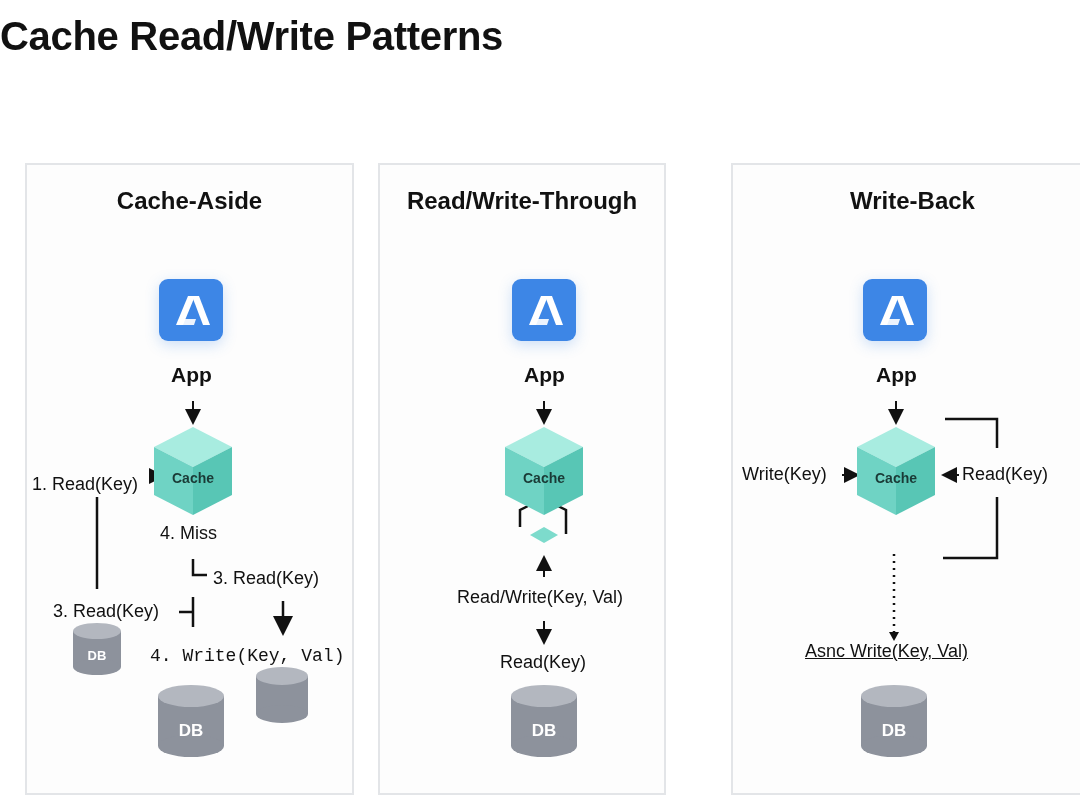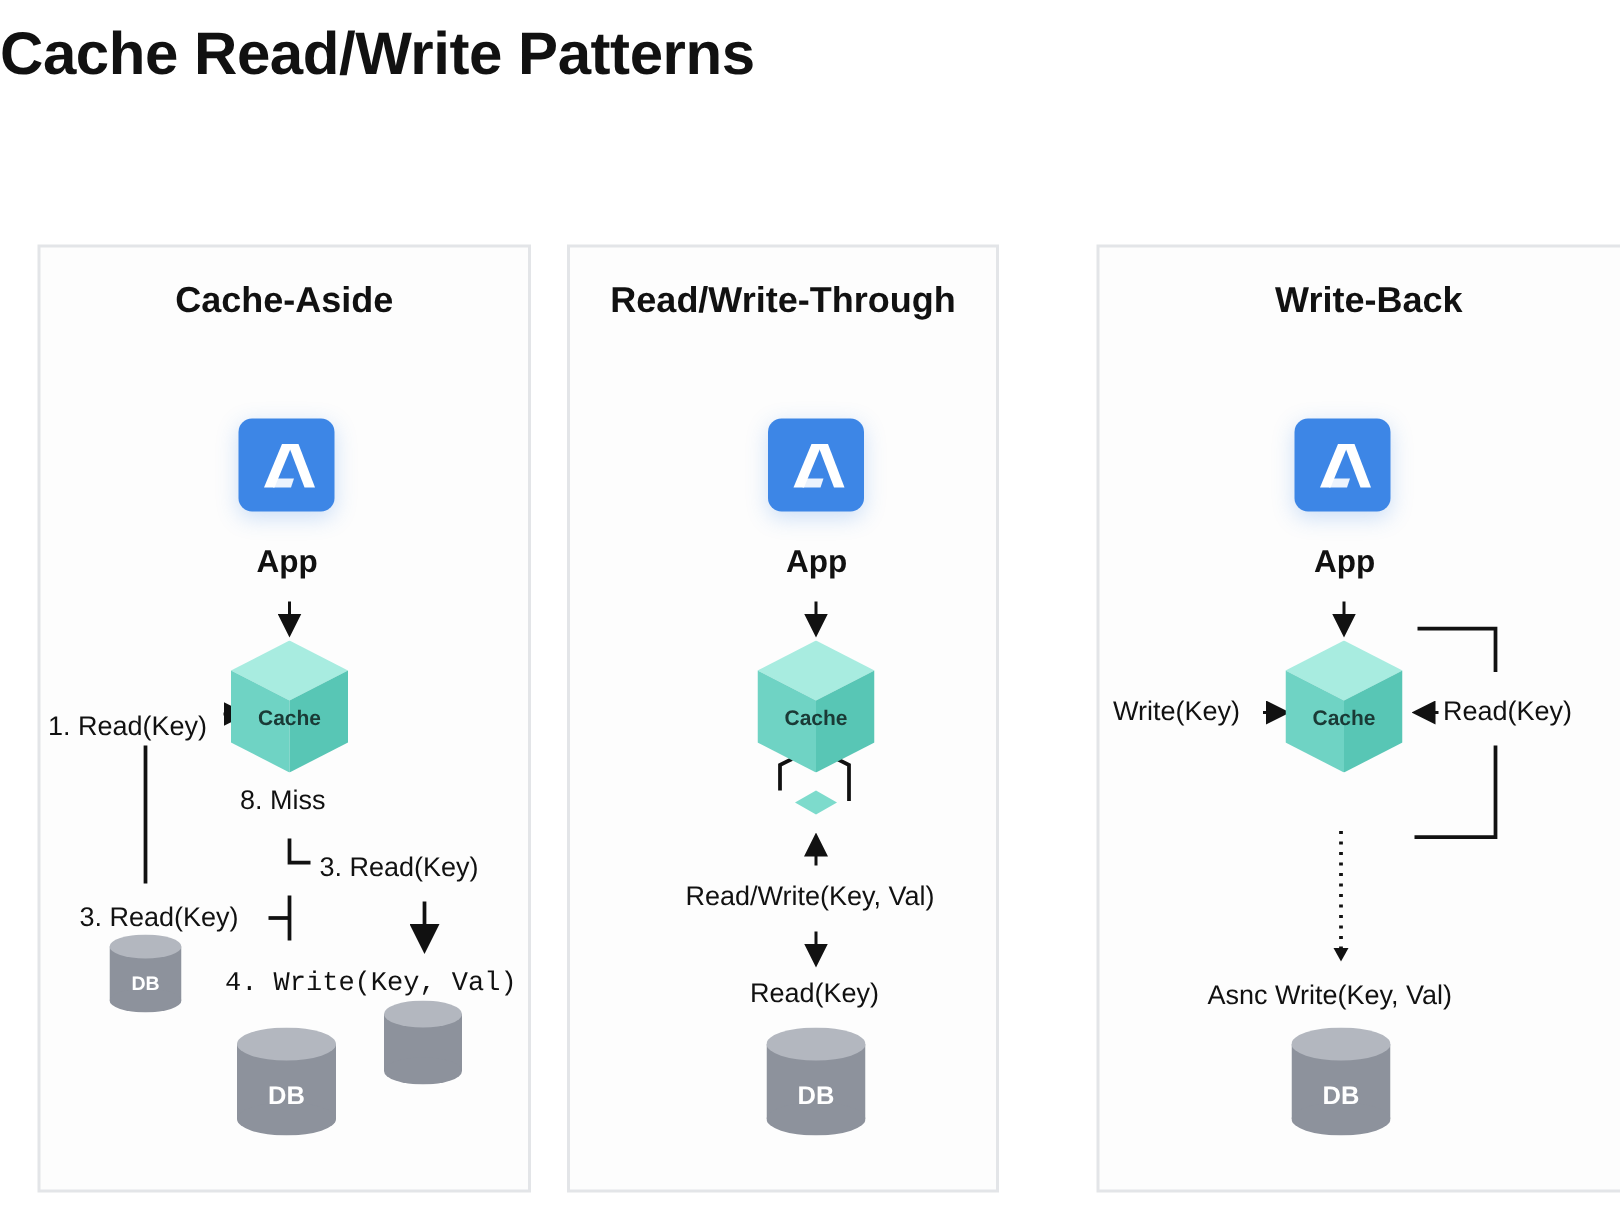--- a/index.html
+++ b/index.html
@@ -61,7 +61,7 @@
   </div>
 
   <div class="lbl" style="left:5px;top:285px;margin-top:24px;">1. Read(Key)</div>
-  <div class="lbl" style="left:133px;top:358px;">8. Miss</div>
+  <div class="lbl" style="left:133px;top:358px;">4. Miss</div>
   <div class="lbl" style="left:186px;top:403px;">3. Read(Key)</div>
   <div class="lbl" style="left:26px;top:436px;">3. Read(Key)</div>
   <div class="lbl" style="left:123px;top:481px;font-family:Liberation Mono, monospace;">4. Write(Key, Val)</div>

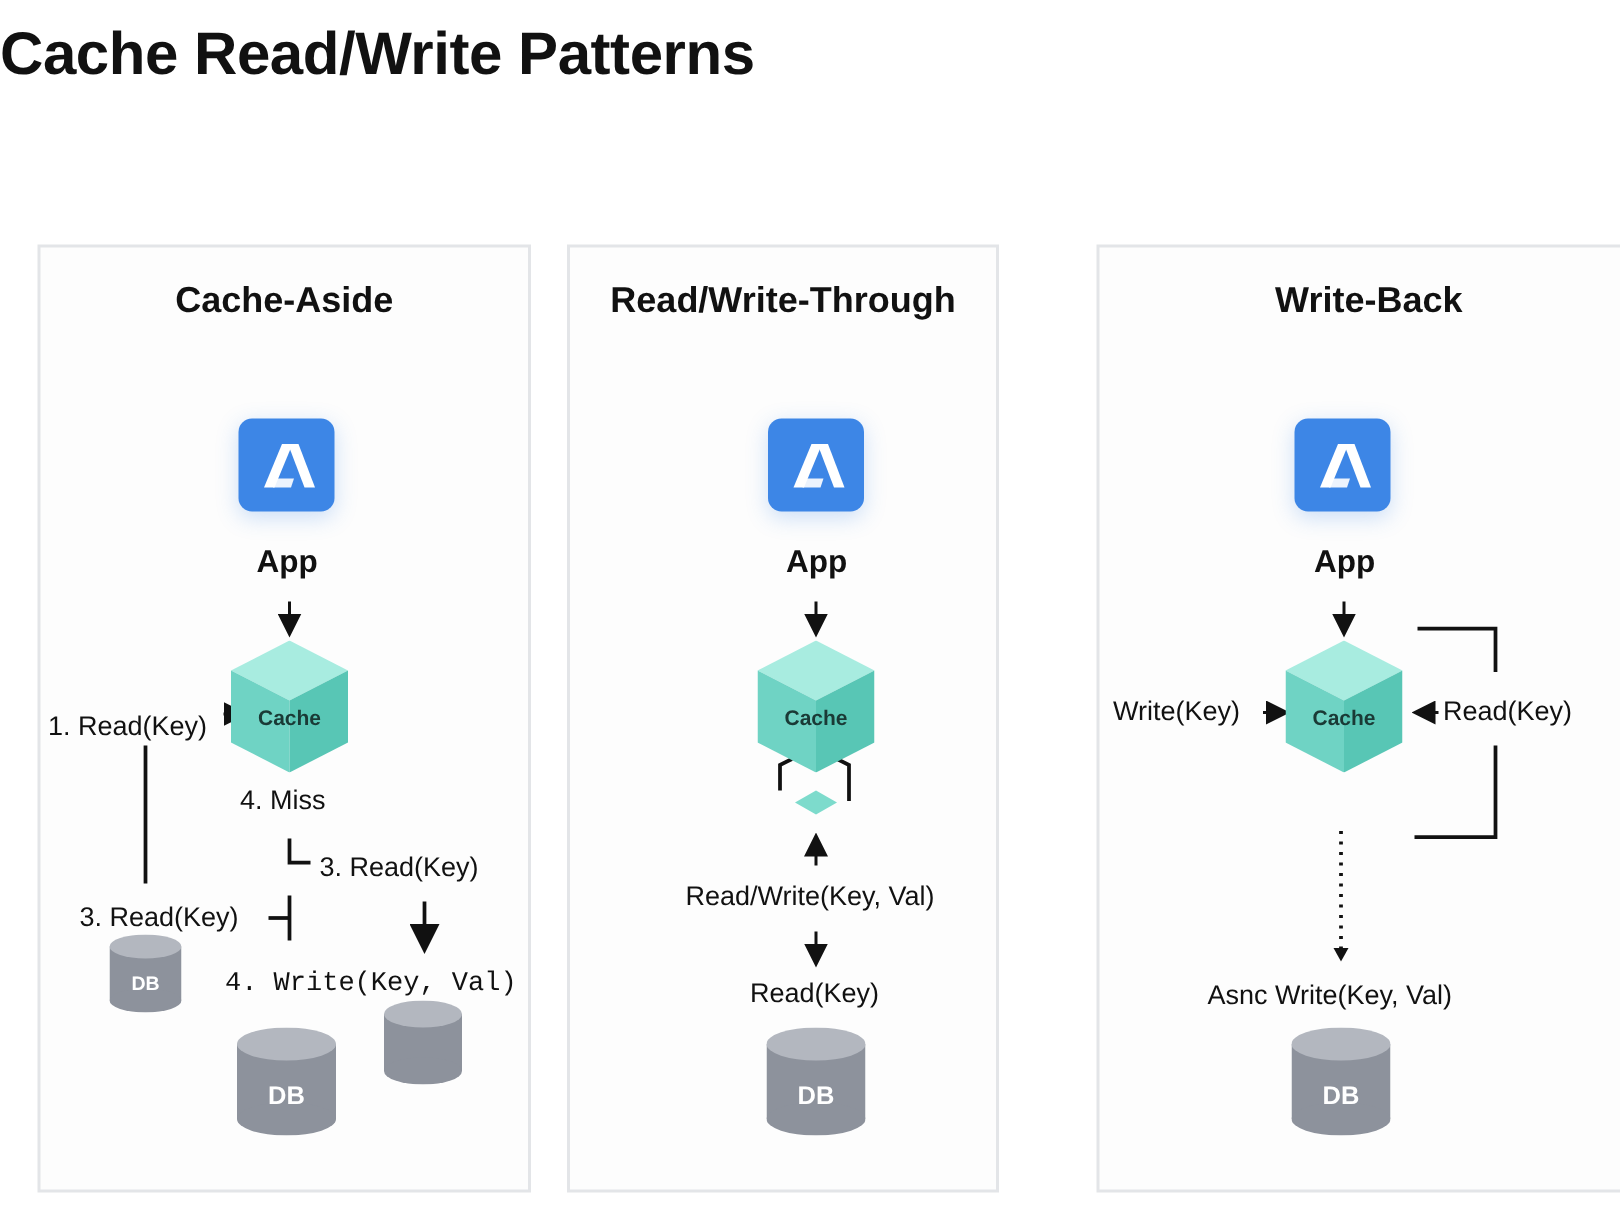--- a/index.html
+++ b/index.html
@@ -177,7 +177,7 @@
 
   <div class="lbl" style="left:9px;top:299px;">Write(Key)</div>
   <div class="lbl" style="left:229px;top:299px;">Read(Key)</div>
-  <div class="lbl" style="left:72px;top:488px;">Asnc Write(Key, Val)</div>
+  <div class="lbl" style="left:72px;top:476px;text-decoration:underline;">Asnc Write(Key, Val)</div>
 
   <div class="db" style="left:128px;top:520px;width:66px;height:72px;">
     <svg width="66" height="72" viewBox="0 0 66 72">

